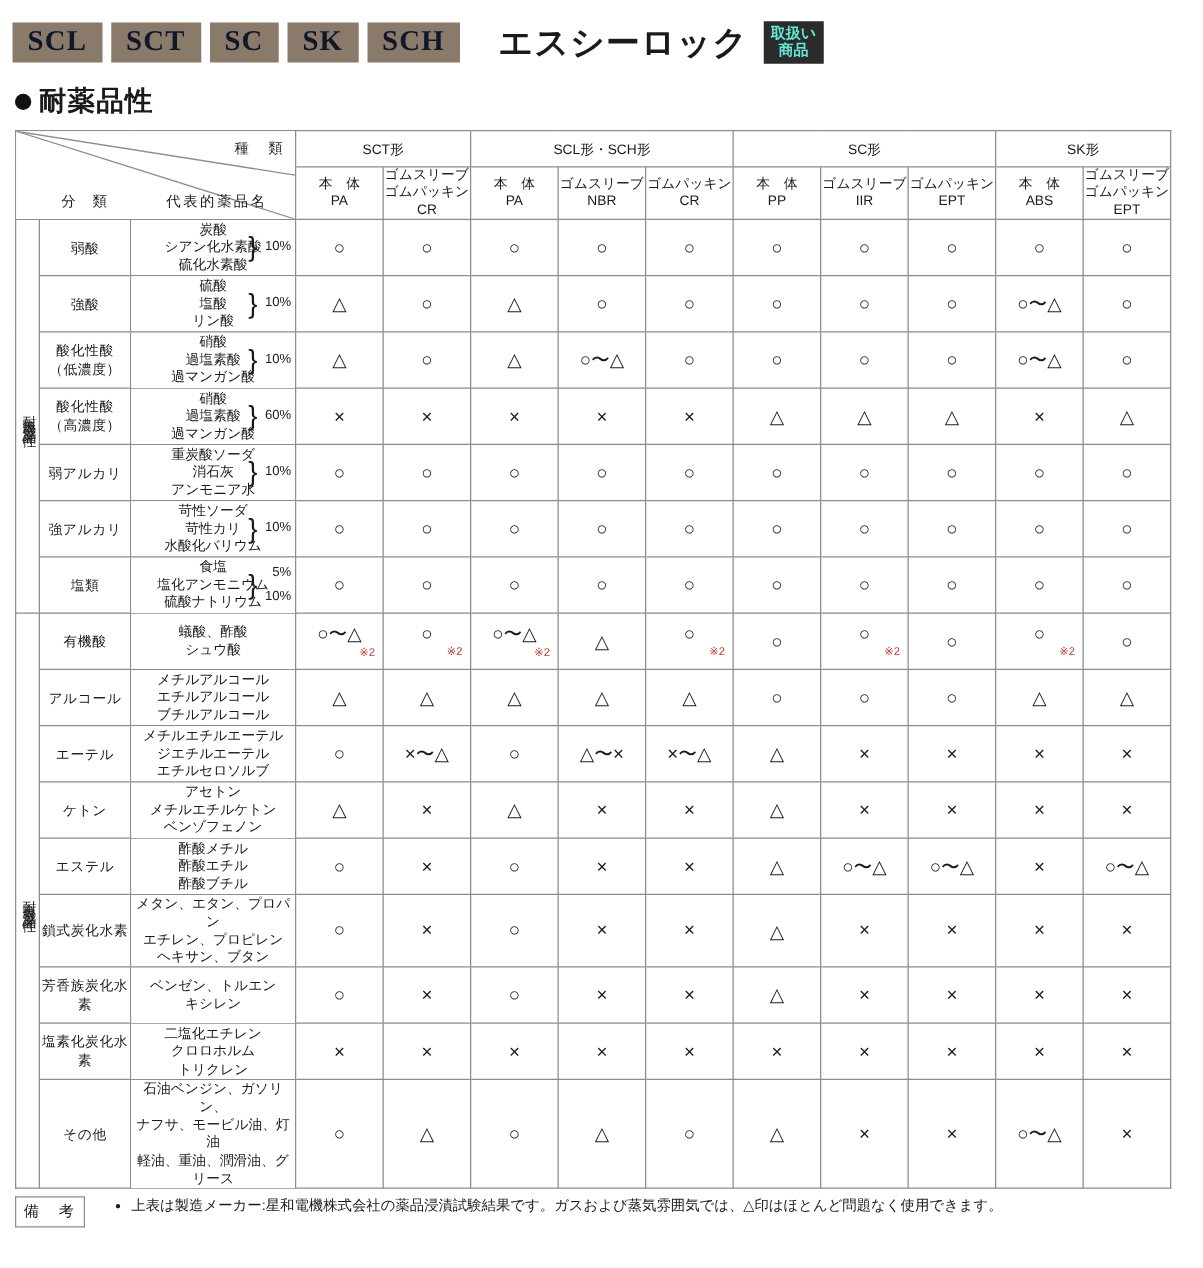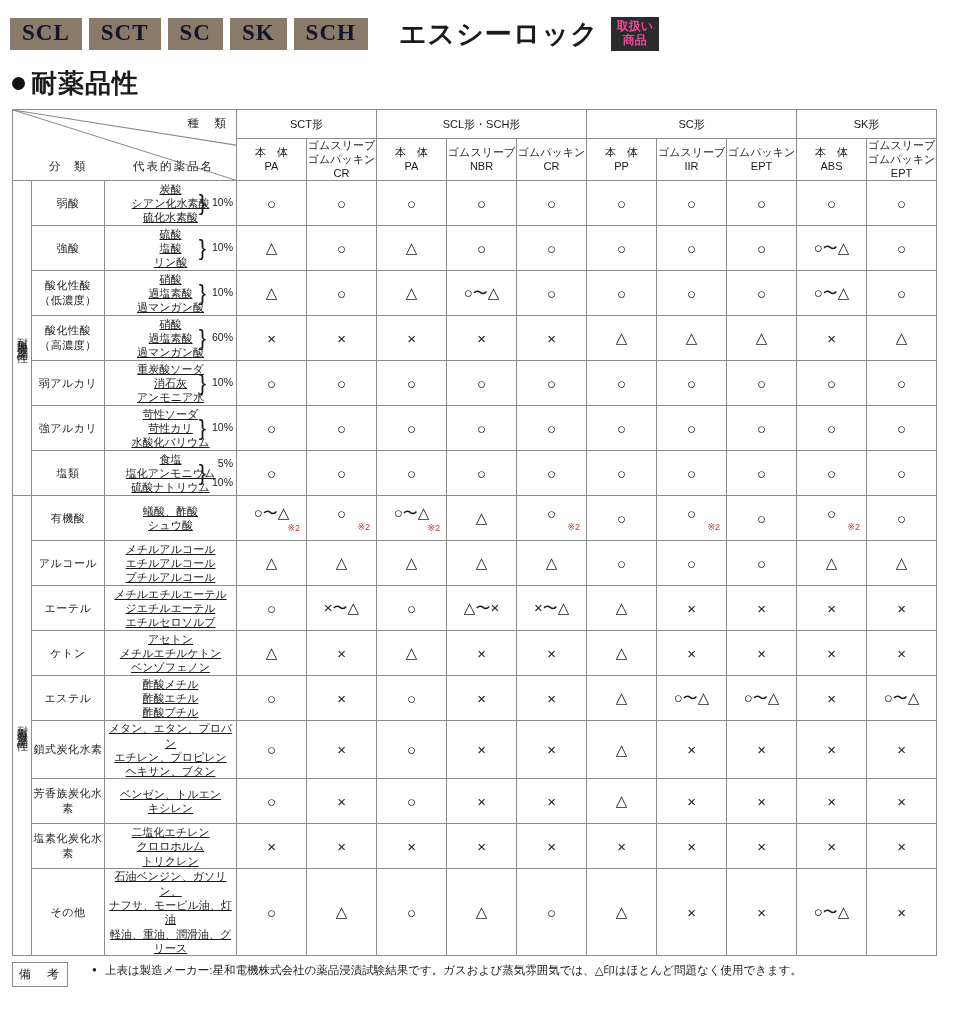--- a/index.html
+++ b/index.html
@@ -25,7 +25,7 @@
     color:#1a1a1a;
   }
   .badge{
-    margin-left:12px;background:#2b2b2b;color:#ec4899;font-size:12px;
+    margin-left:12px;background:#2b2b2b;color:#5eead4;font-size:12px;
     line-height:1.15;padding:3px 6px;text-align:center;font-weight:bold;
   }
   .badge div{white-space:nowrap;}

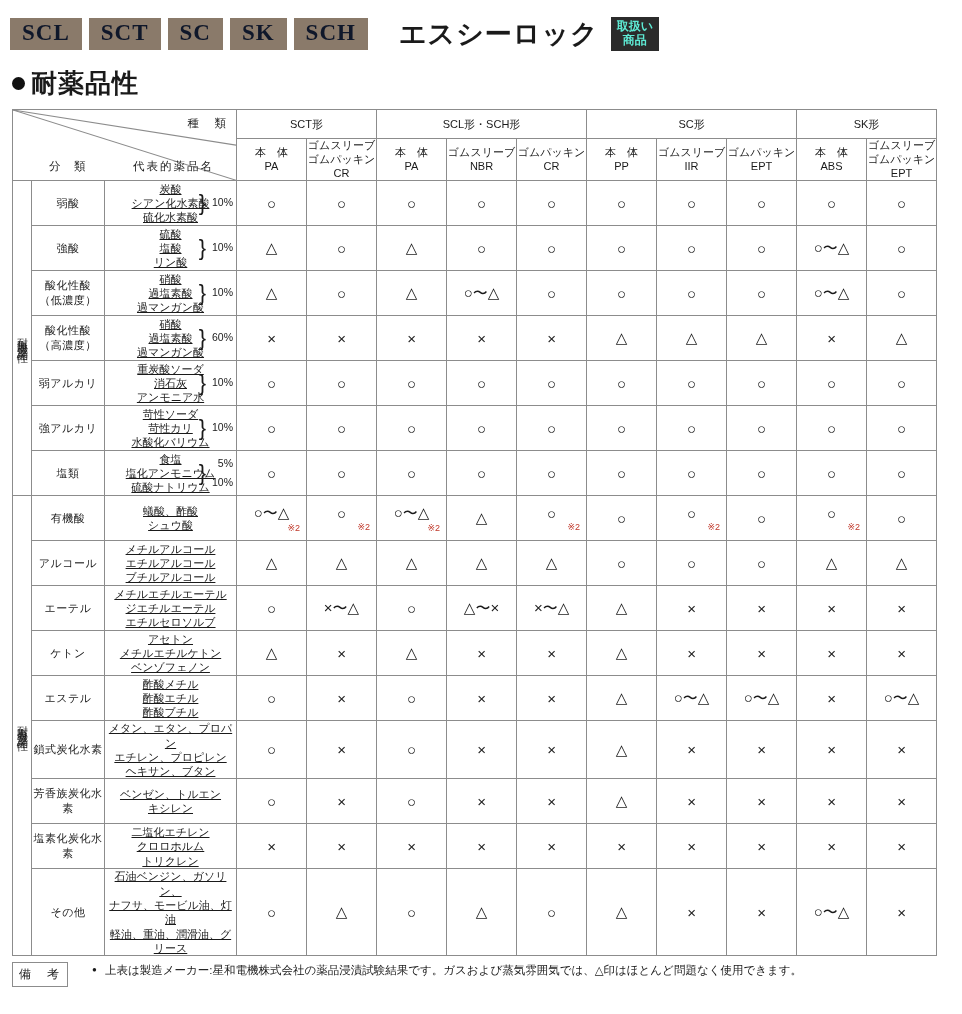--- a/index.html
+++ b/index.html
@@ -32,7 +32,7 @@
 
   .sectitle{
     display:flex;align-items:center;margin:14px 0 8px 12px;
-    font-size:26px;font-weight:bold;letter-spacing:1px;text-align:right;
+    font-size:22px;font-weight:bold;letter-spacing:1px;text-align:right;
   }
   .sectitle .dot{
     width:13px;height:13px;border-radius:50%;background:#111;margin-right:6px;

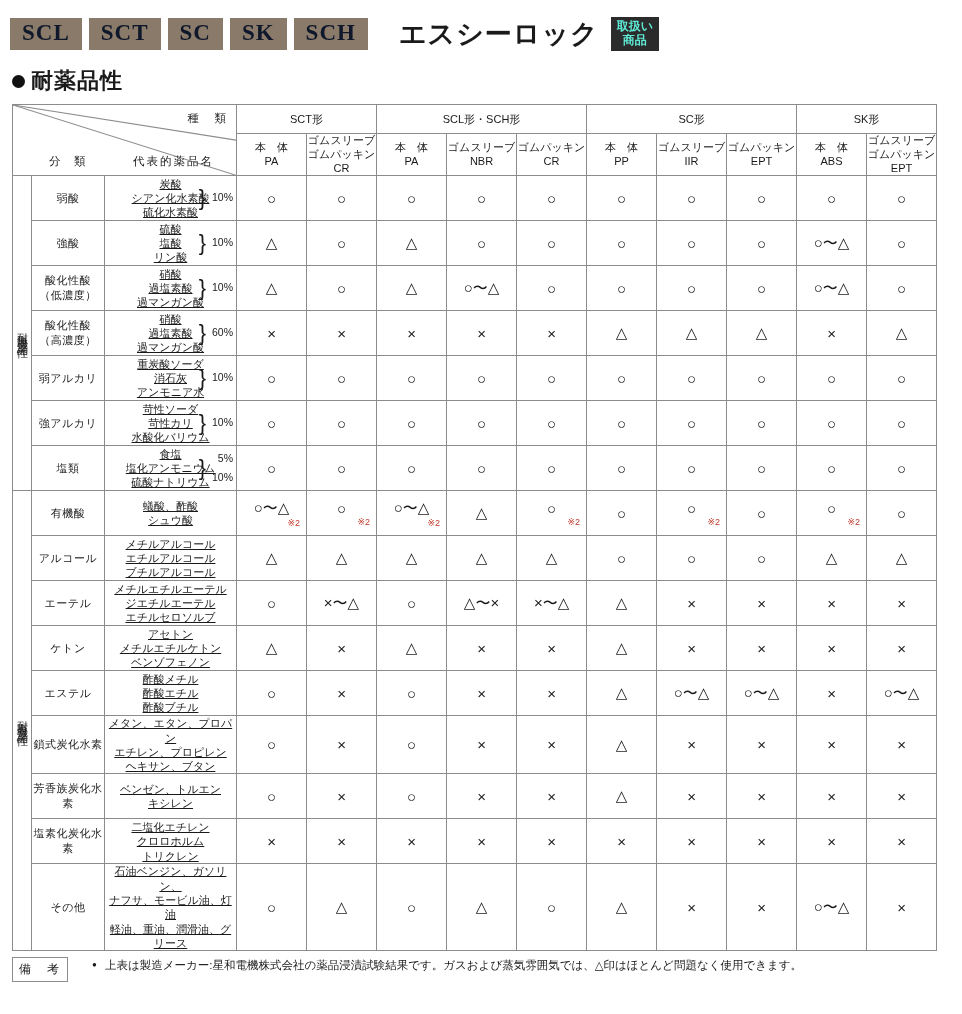--- a/index.html
+++ b/index.html
@@ -84,7 +84,7 @@
     width:132px;text-align:left;padding:3px 2px 3px 6px;font-size:10.5px;
     line-height:1.3;position:relative;
   }
-  .chem-cell .lines{display:inline-block;text-decoration:underline;}
+  .chem-cell .lines{display:inline-block;}
   .chem-cell .pct{
     position:absolute;right:3px;top:50%;transform:translateY(-50%);
     font-size:10.5px;white-space:nowrap;

